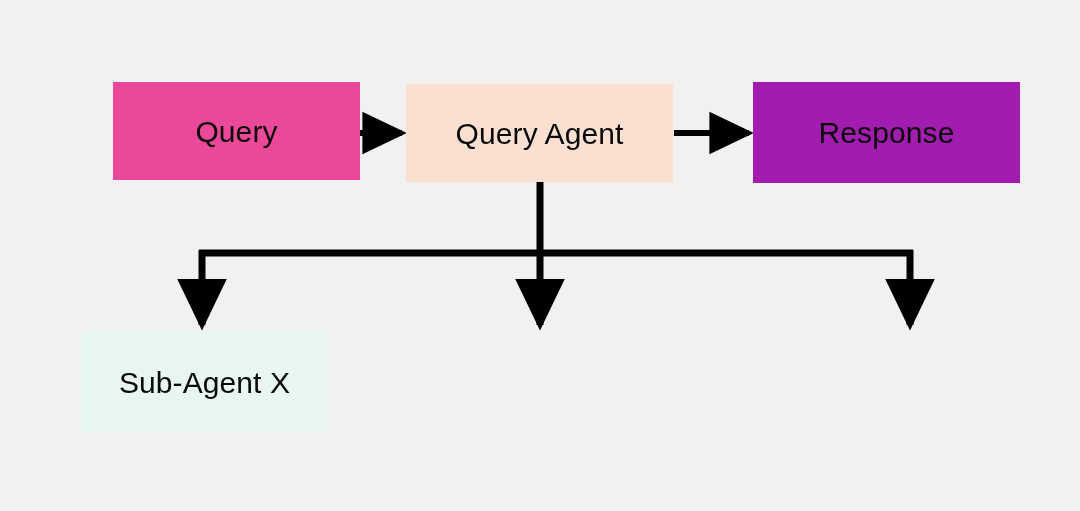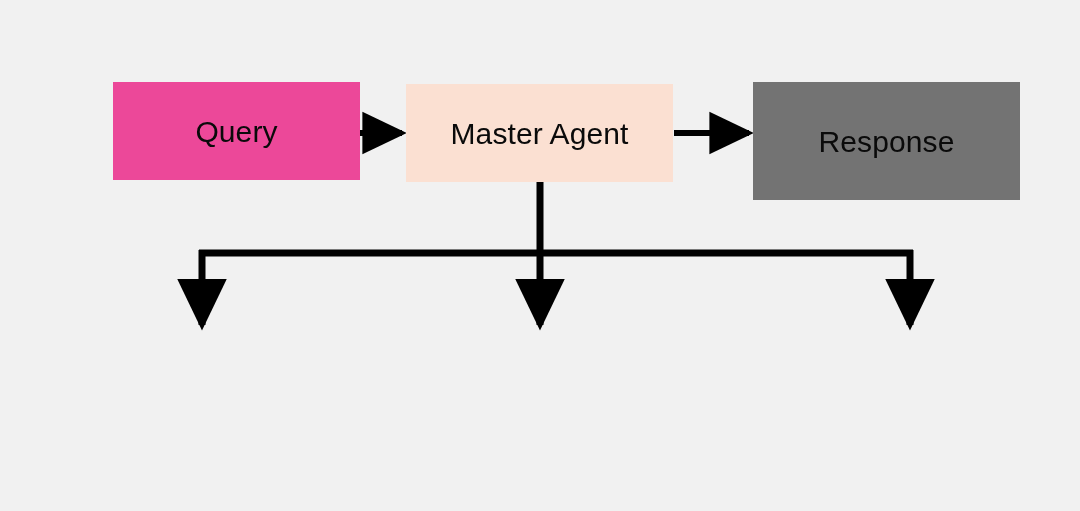--- a/index.html
+++ b/index.html
@@ -97,7 +97,7 @@
   </div>
 
   <div class="node" id="node-master">
-    <span class="node-label">Master Agent</span>
+    <span class="node-label">Query Agent</span>
   </div>
 
   <div class="node" id="node-response">

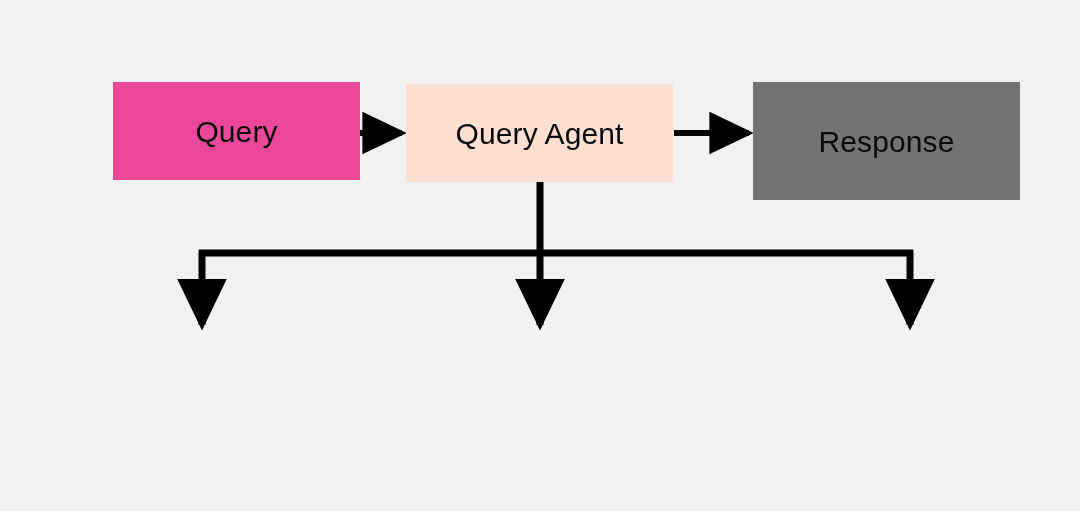--- a/index.html
+++ b/index.html
@@ -49,7 +49,7 @@
   
   #node-query      { left: 81px;  top: 82px;  width: 247px; height: 98px;  background: #ec4899; margin-left: 32px; }
   #node-master     { left: 406px; top: 84px;  width: 267px; height: 98px;  background: #fbe0d2; }
-  #node-response   { left: 753px; top: 82px;  width: 267px; height: 118px;  background: #737373; }
+  #node-response   { left: 753px; top: 82px;  width: 267px; height: 101px;  background: #a21caf; }
   
   #node-subagent-x { left: 81px;  top: 332px; width: 247px; height: 100px; background: #e7f5f3; }
   #node-subagent-y { left: 427px; top: 333px; width: 224px; height: 97px;  background: #fbfa8e; }

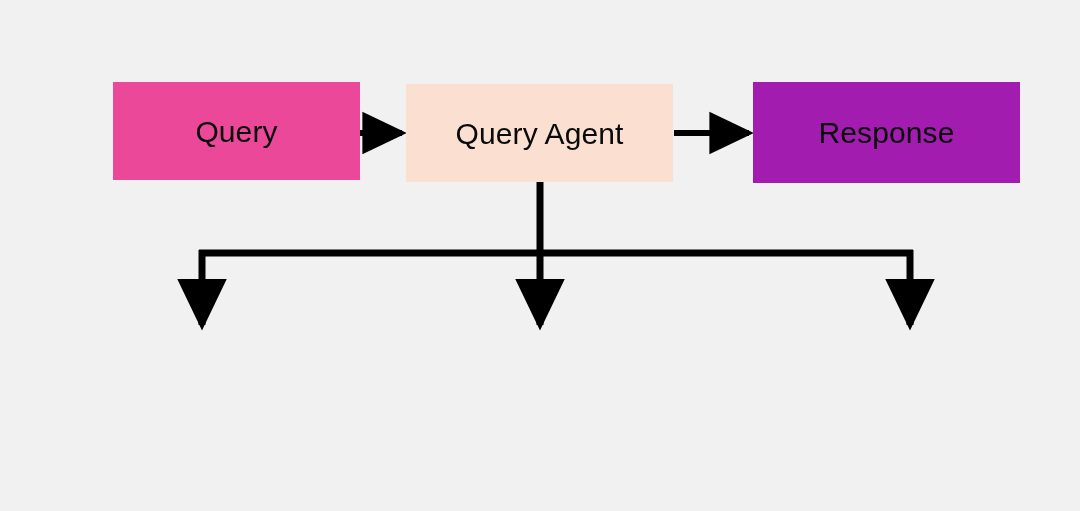--- a/index.html
+++ b/index.html
@@ -104,6 +104,9 @@
     <span class="node-label">Response</span>
   </div>
 
+  <div class="node" id="node-subagent-x">
+    <span class="node-label">Sub-Agent X</span>
+  </div>
 
 
 

